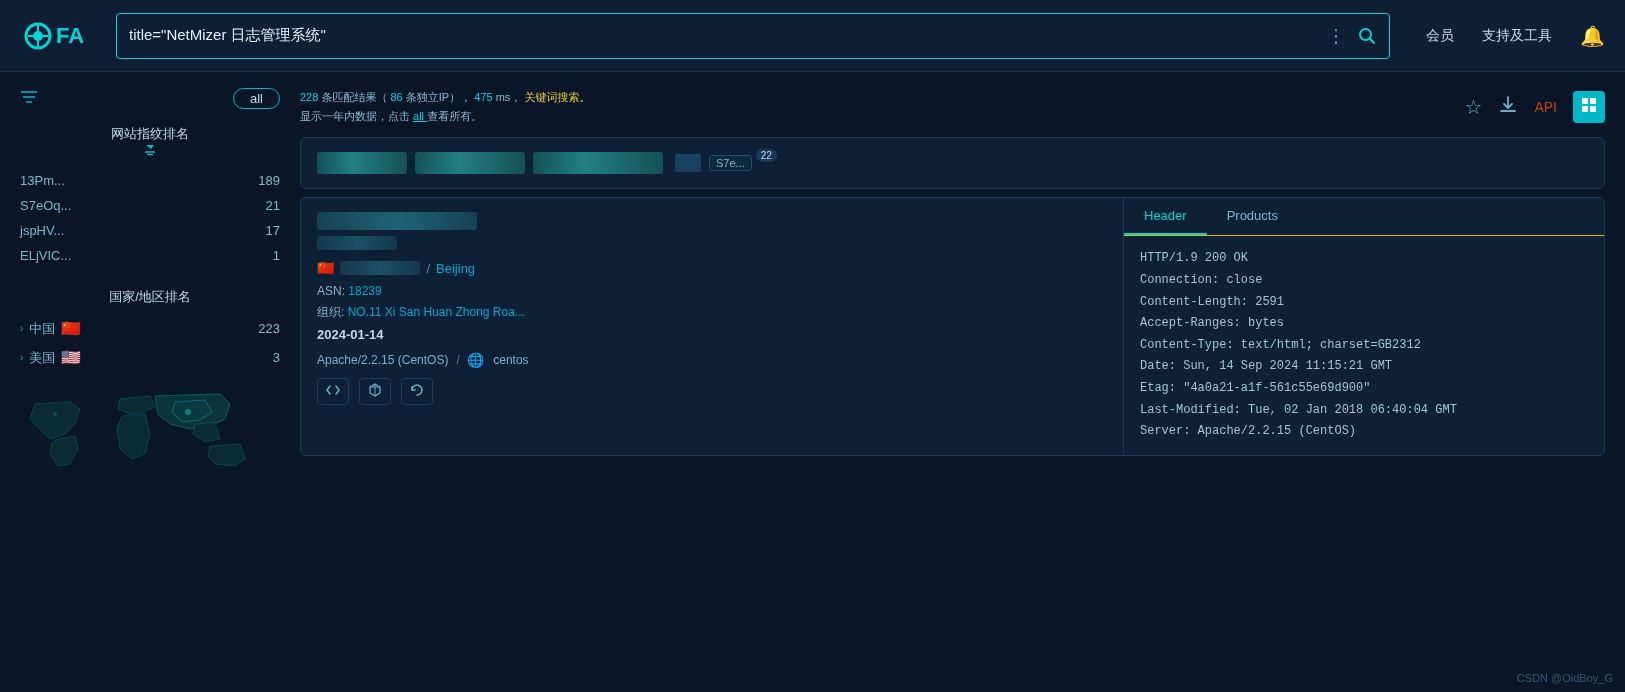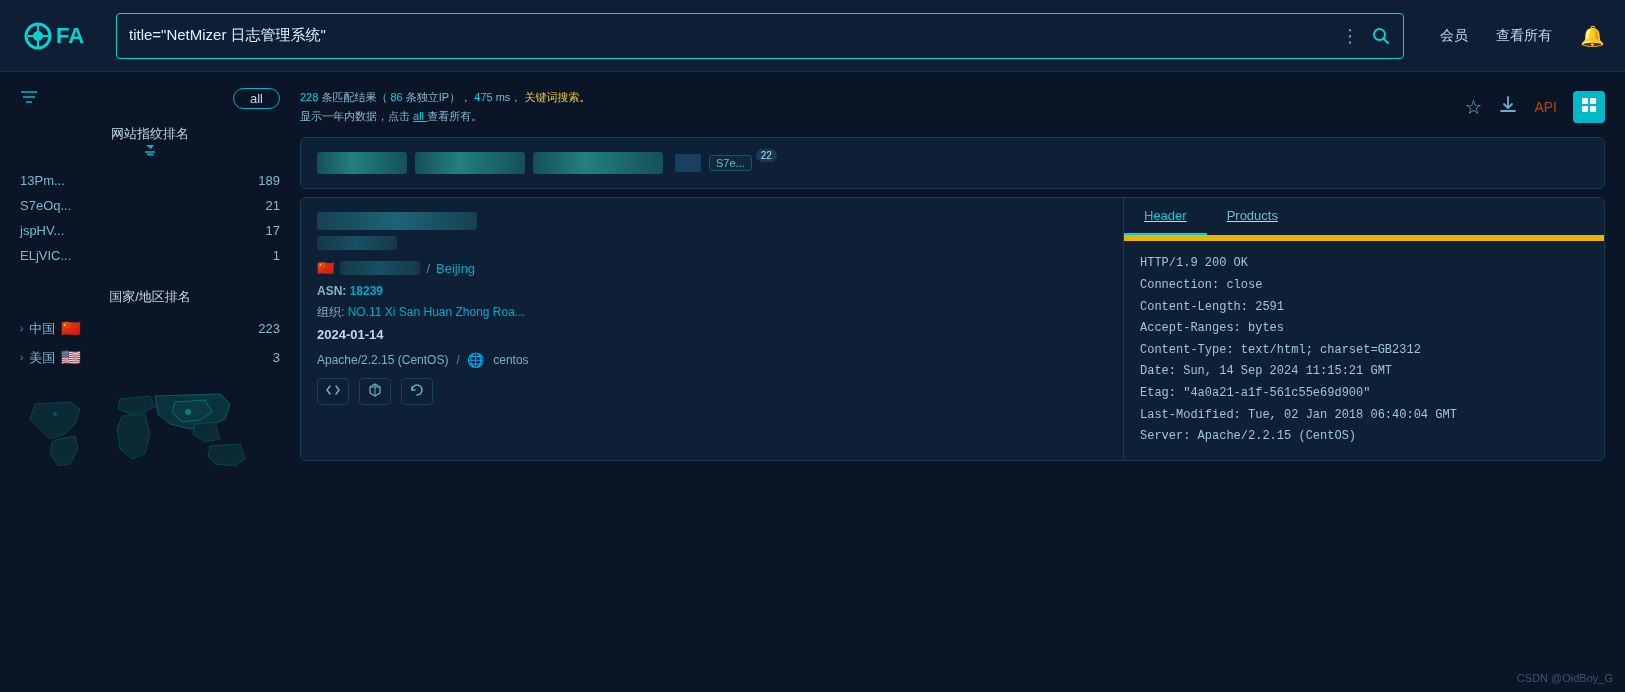--- a/index.html
+++ b/index.html
@@ -413,7 +413,7 @@
 
   <div class="header-nav">
     <span class="header-nav-item">会员</span>
-    <span class="header-nav-item">查看所有</span>
+    <span class="header-nav-item">支持及工具</span>
     <span class="bell-icon">🔔</span>
   </div>
 </div>

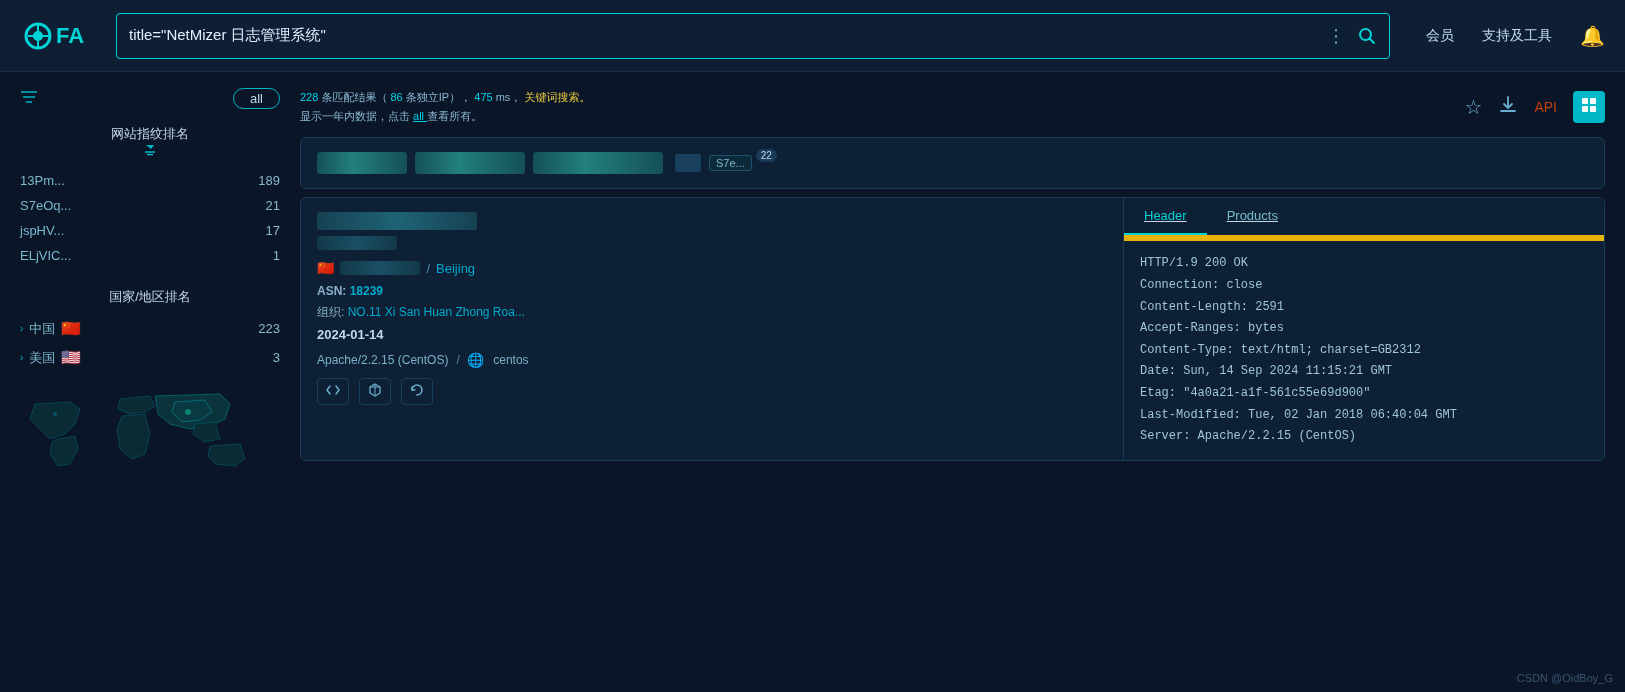--- a/index.html
+++ b/index.html
@@ -349,9 +349,8 @@
     
     .result-tabs {
       display: flex;
-      border-bottom: 6px solid #eab308;
+      border-bottom: 1px solid #eab308;
       background: #0d2035;
-      text-decoration: underline;
     }
     .result-tab {
       padding: 10px 20px;

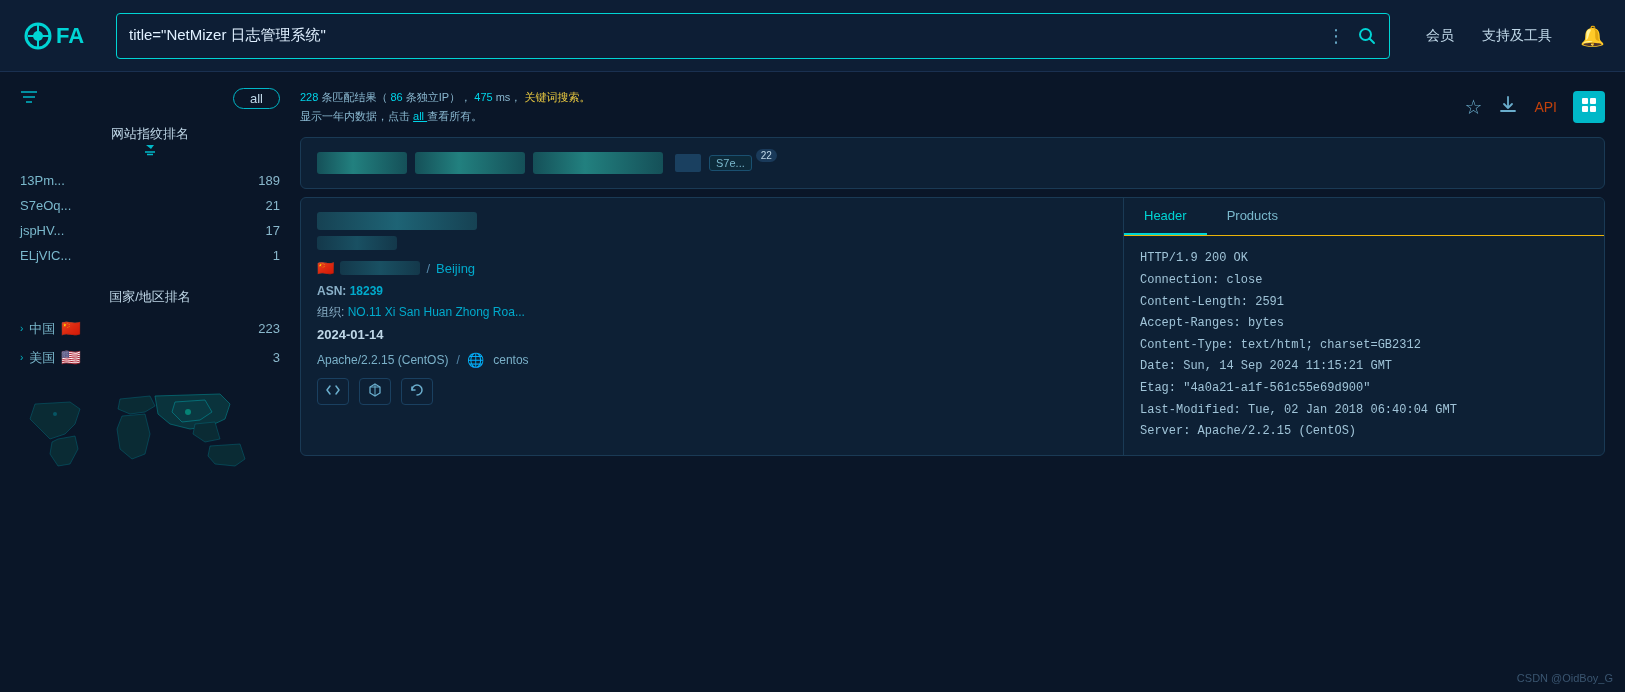--- a/index.html
+++ b/index.html
@@ -305,7 +305,6 @@
       color: #8ab0c8;
       font-size: 12px;
       margin-bottom: 6px;
-      font-weight: bold;
     }
     .asn-link { color: #00aacc; text-decoration: none; }
     .org-row {

